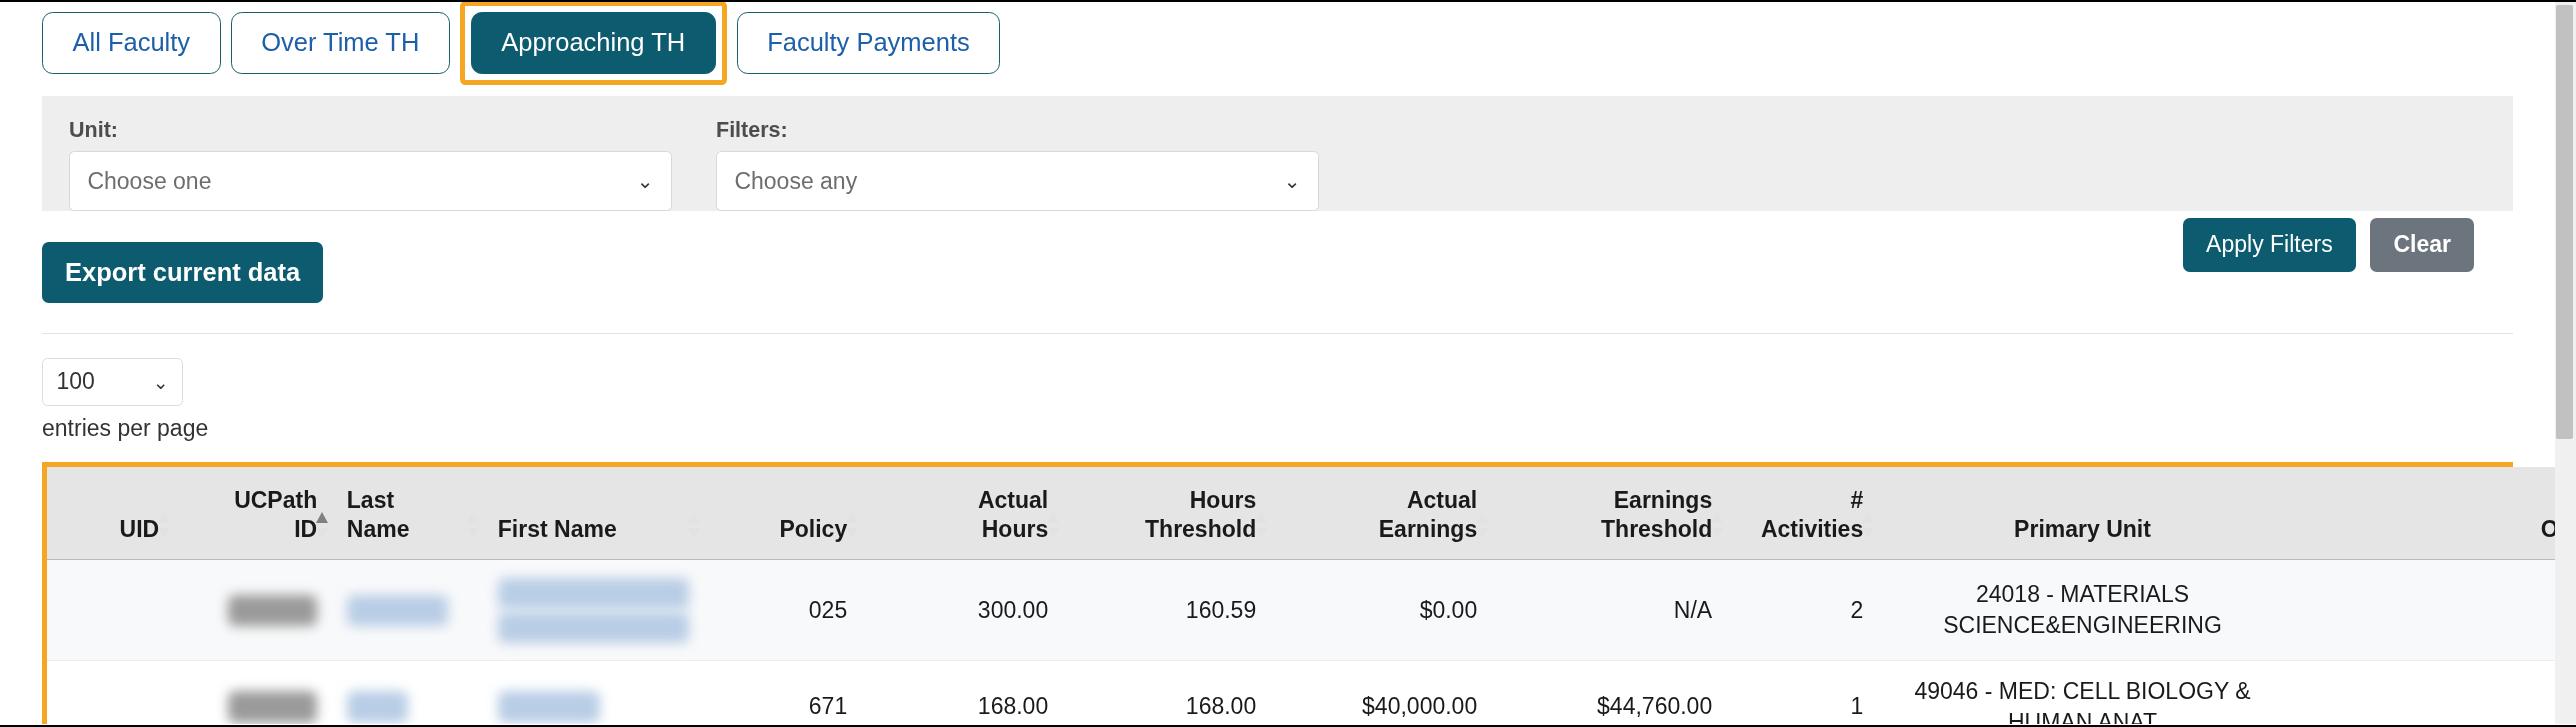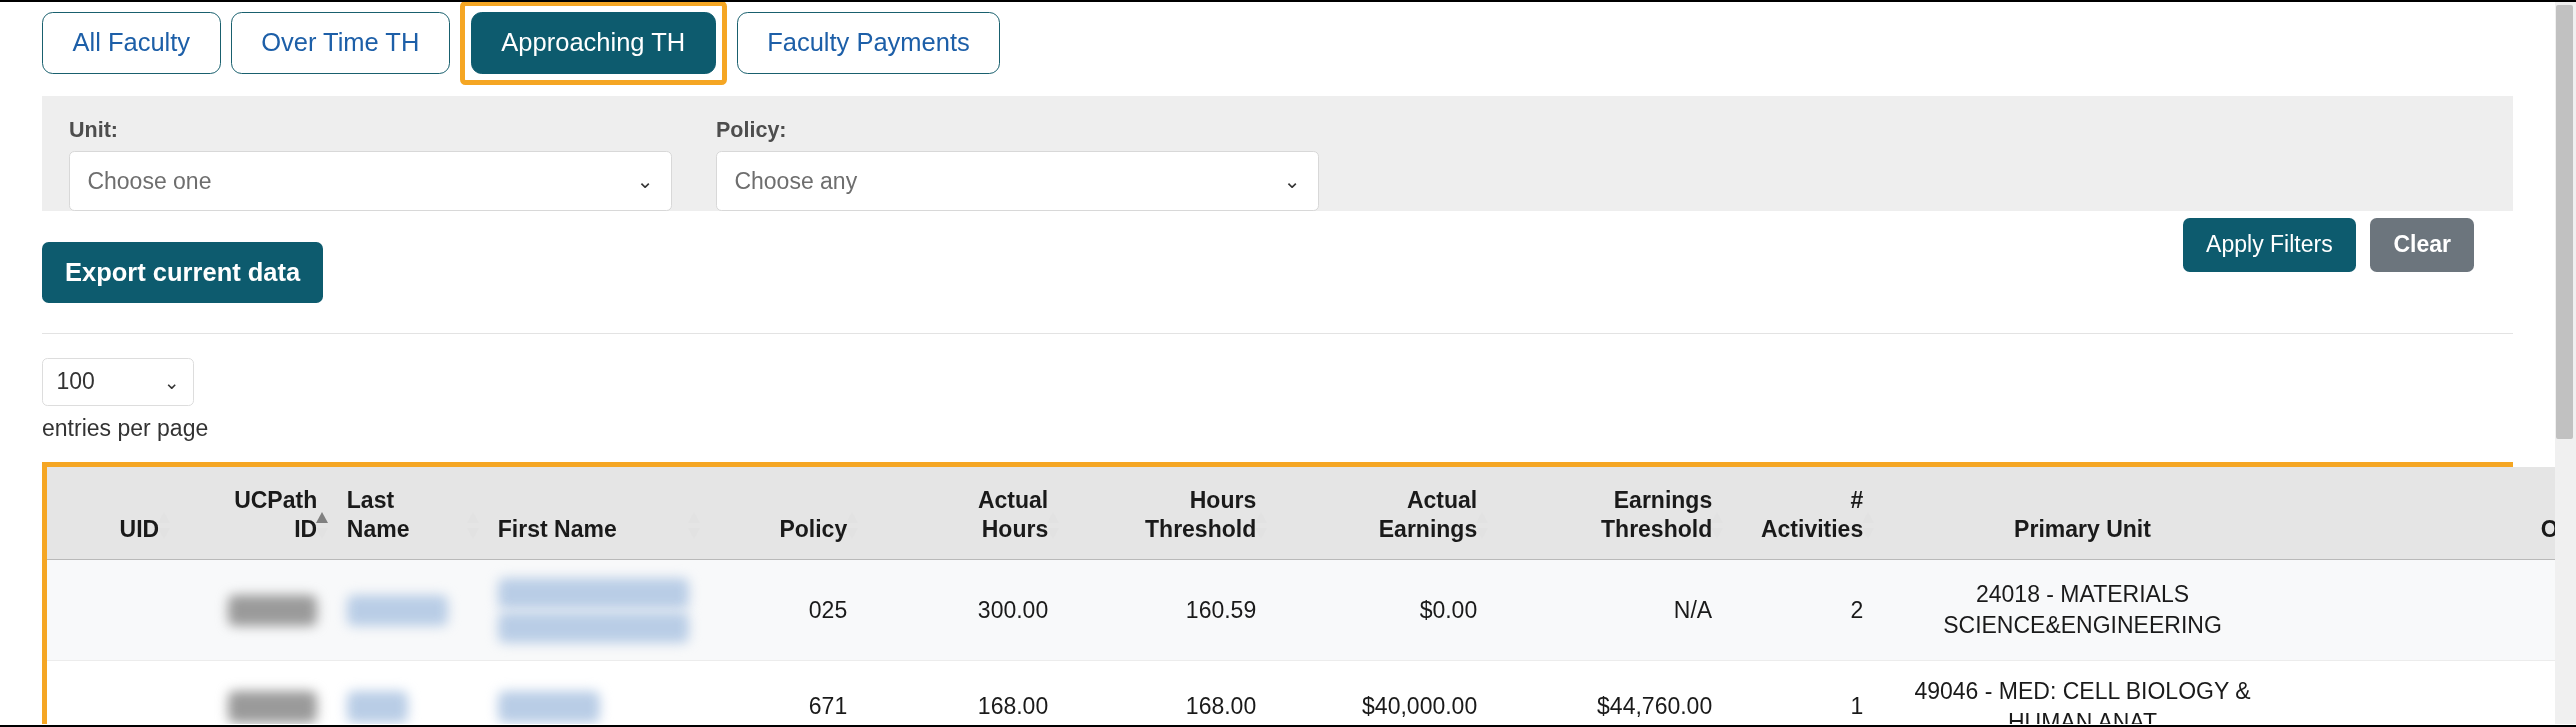--- a/index.html
+++ b/index.html
@@ -291,7 +291,7 @@
       </div>
 
       <div class="field">
-        <label class="field-label">Policy:</label>
+        <label class="field-label">Filters:</label>
         <div class="select">
           <span>Choose any</span>
           <span class="caret">⌄</span>

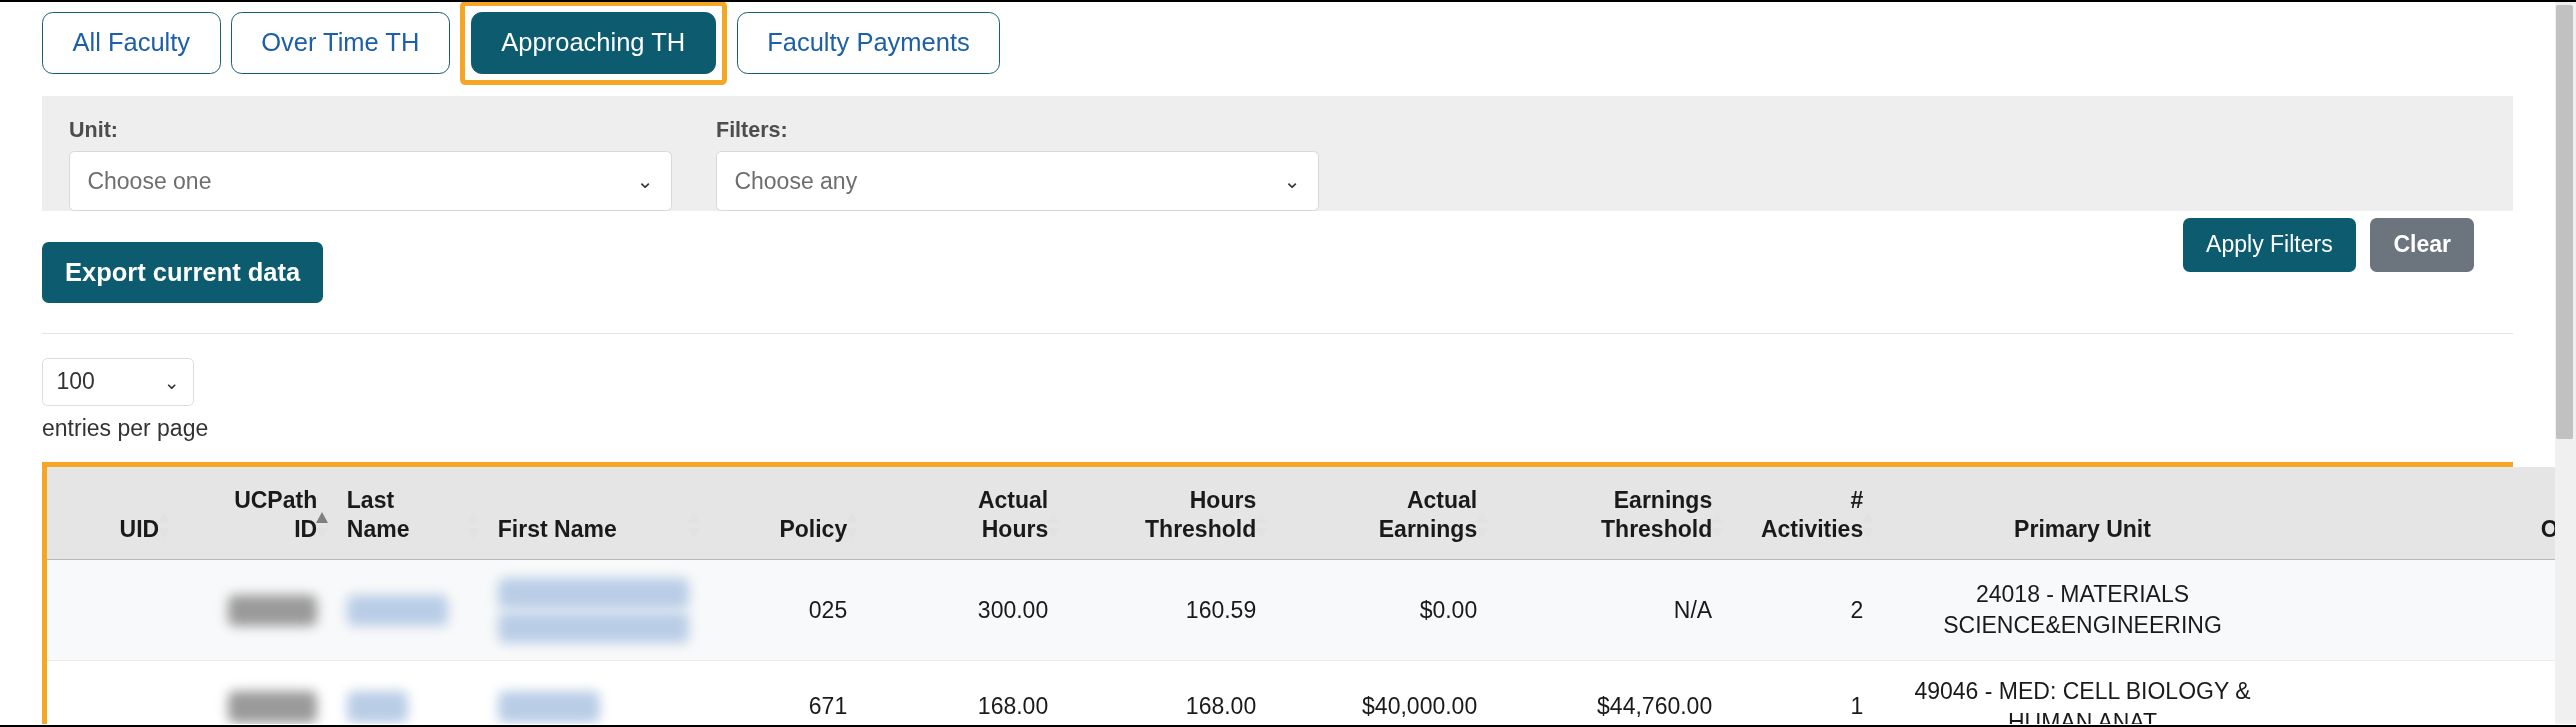--- a/index.html
+++ b/index.html
@@ -145,7 +145,7 @@
     padding-top: 24px;
   }
   .entries-select {
-    width: 152px;
+    width: 141px;
     height: 48px;
     border: 1.3px solid #dddddd;
     border-radius: 5.4px;

